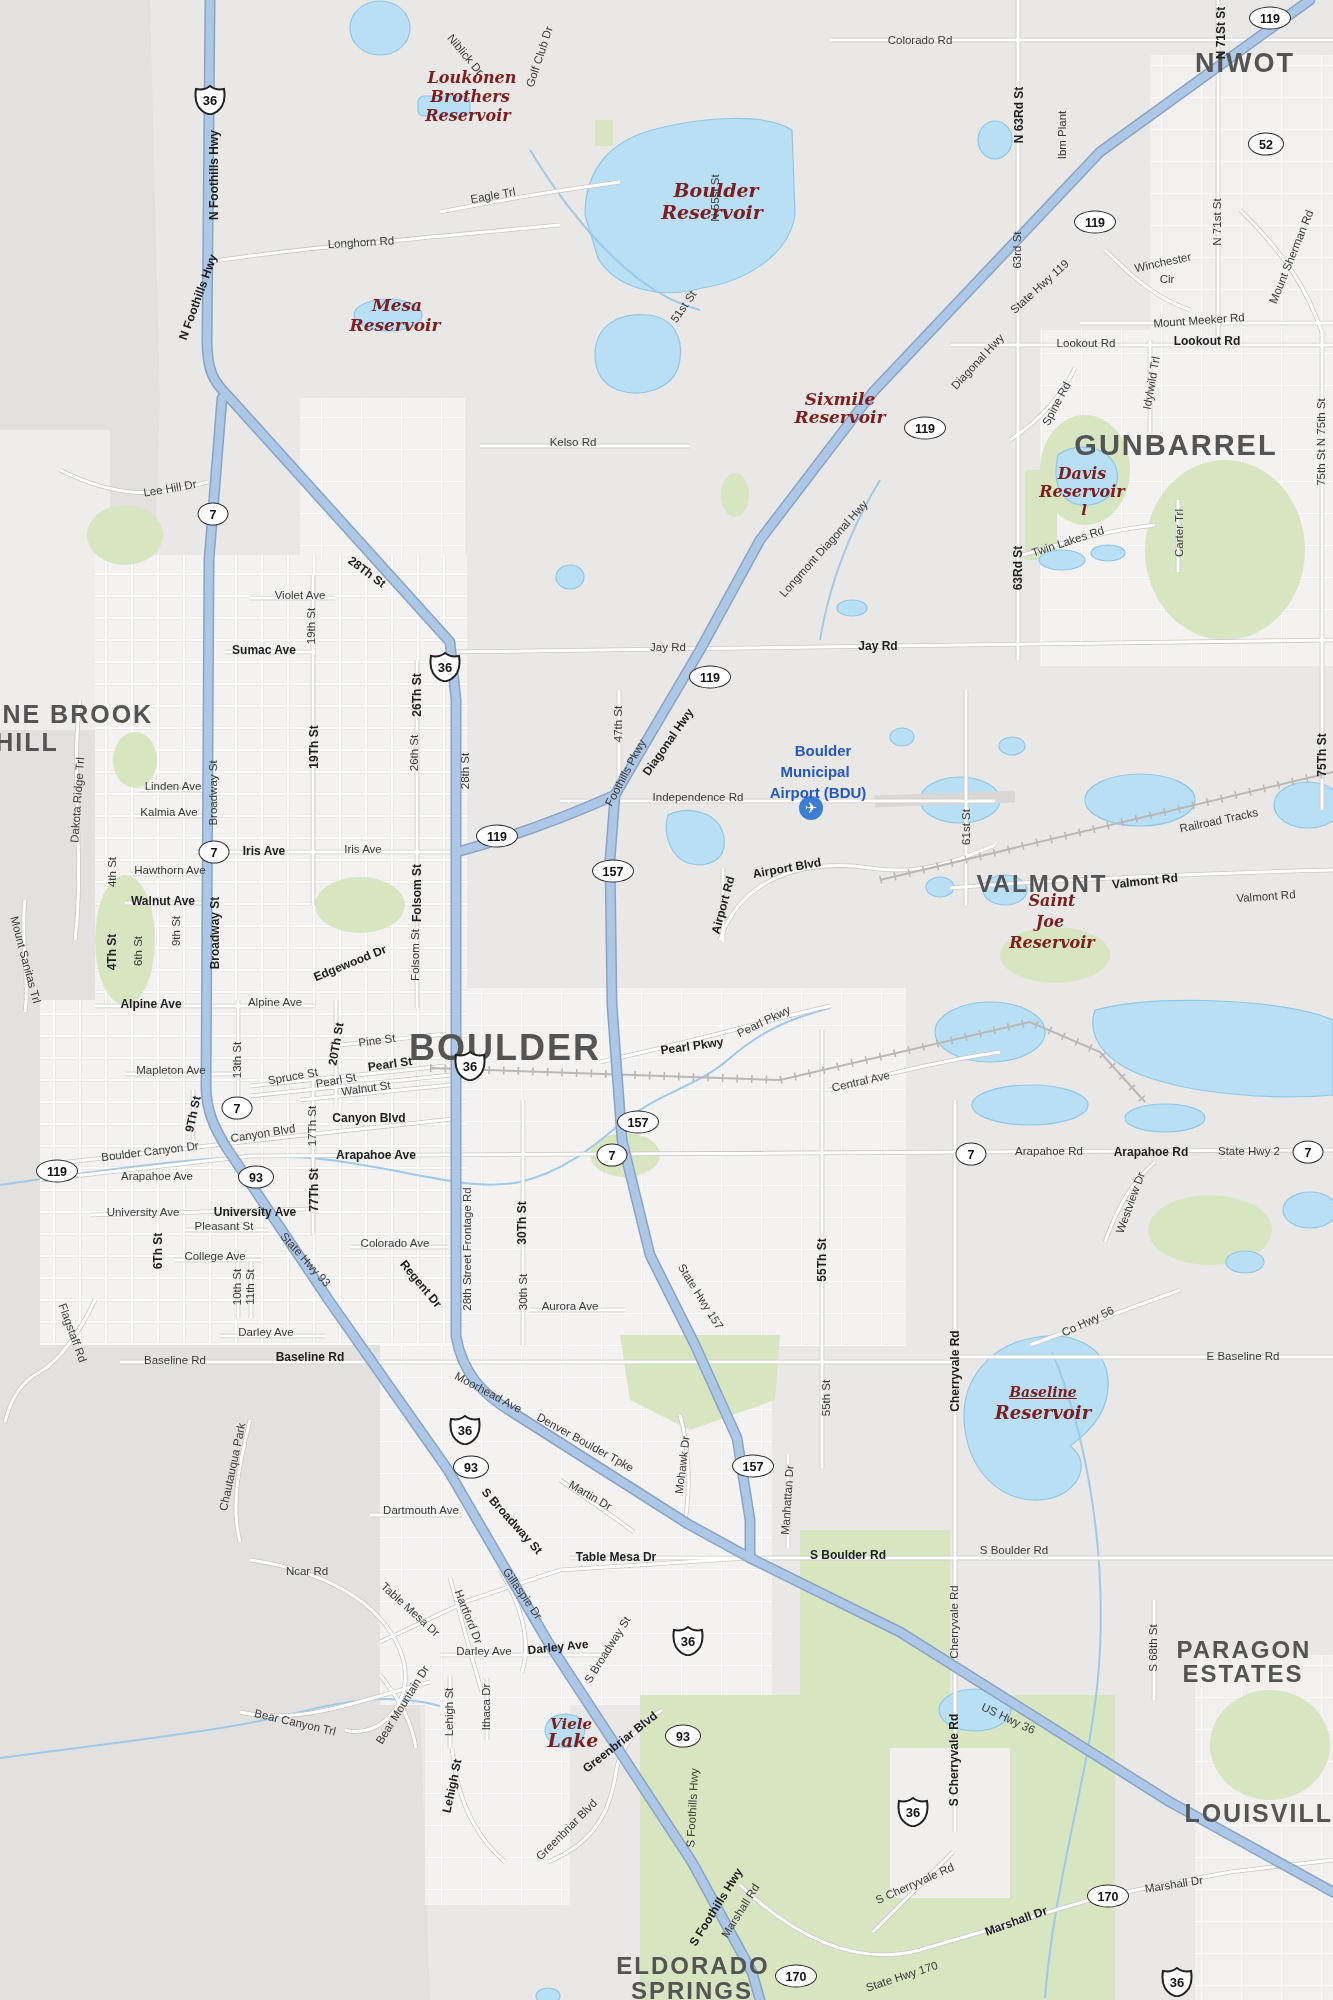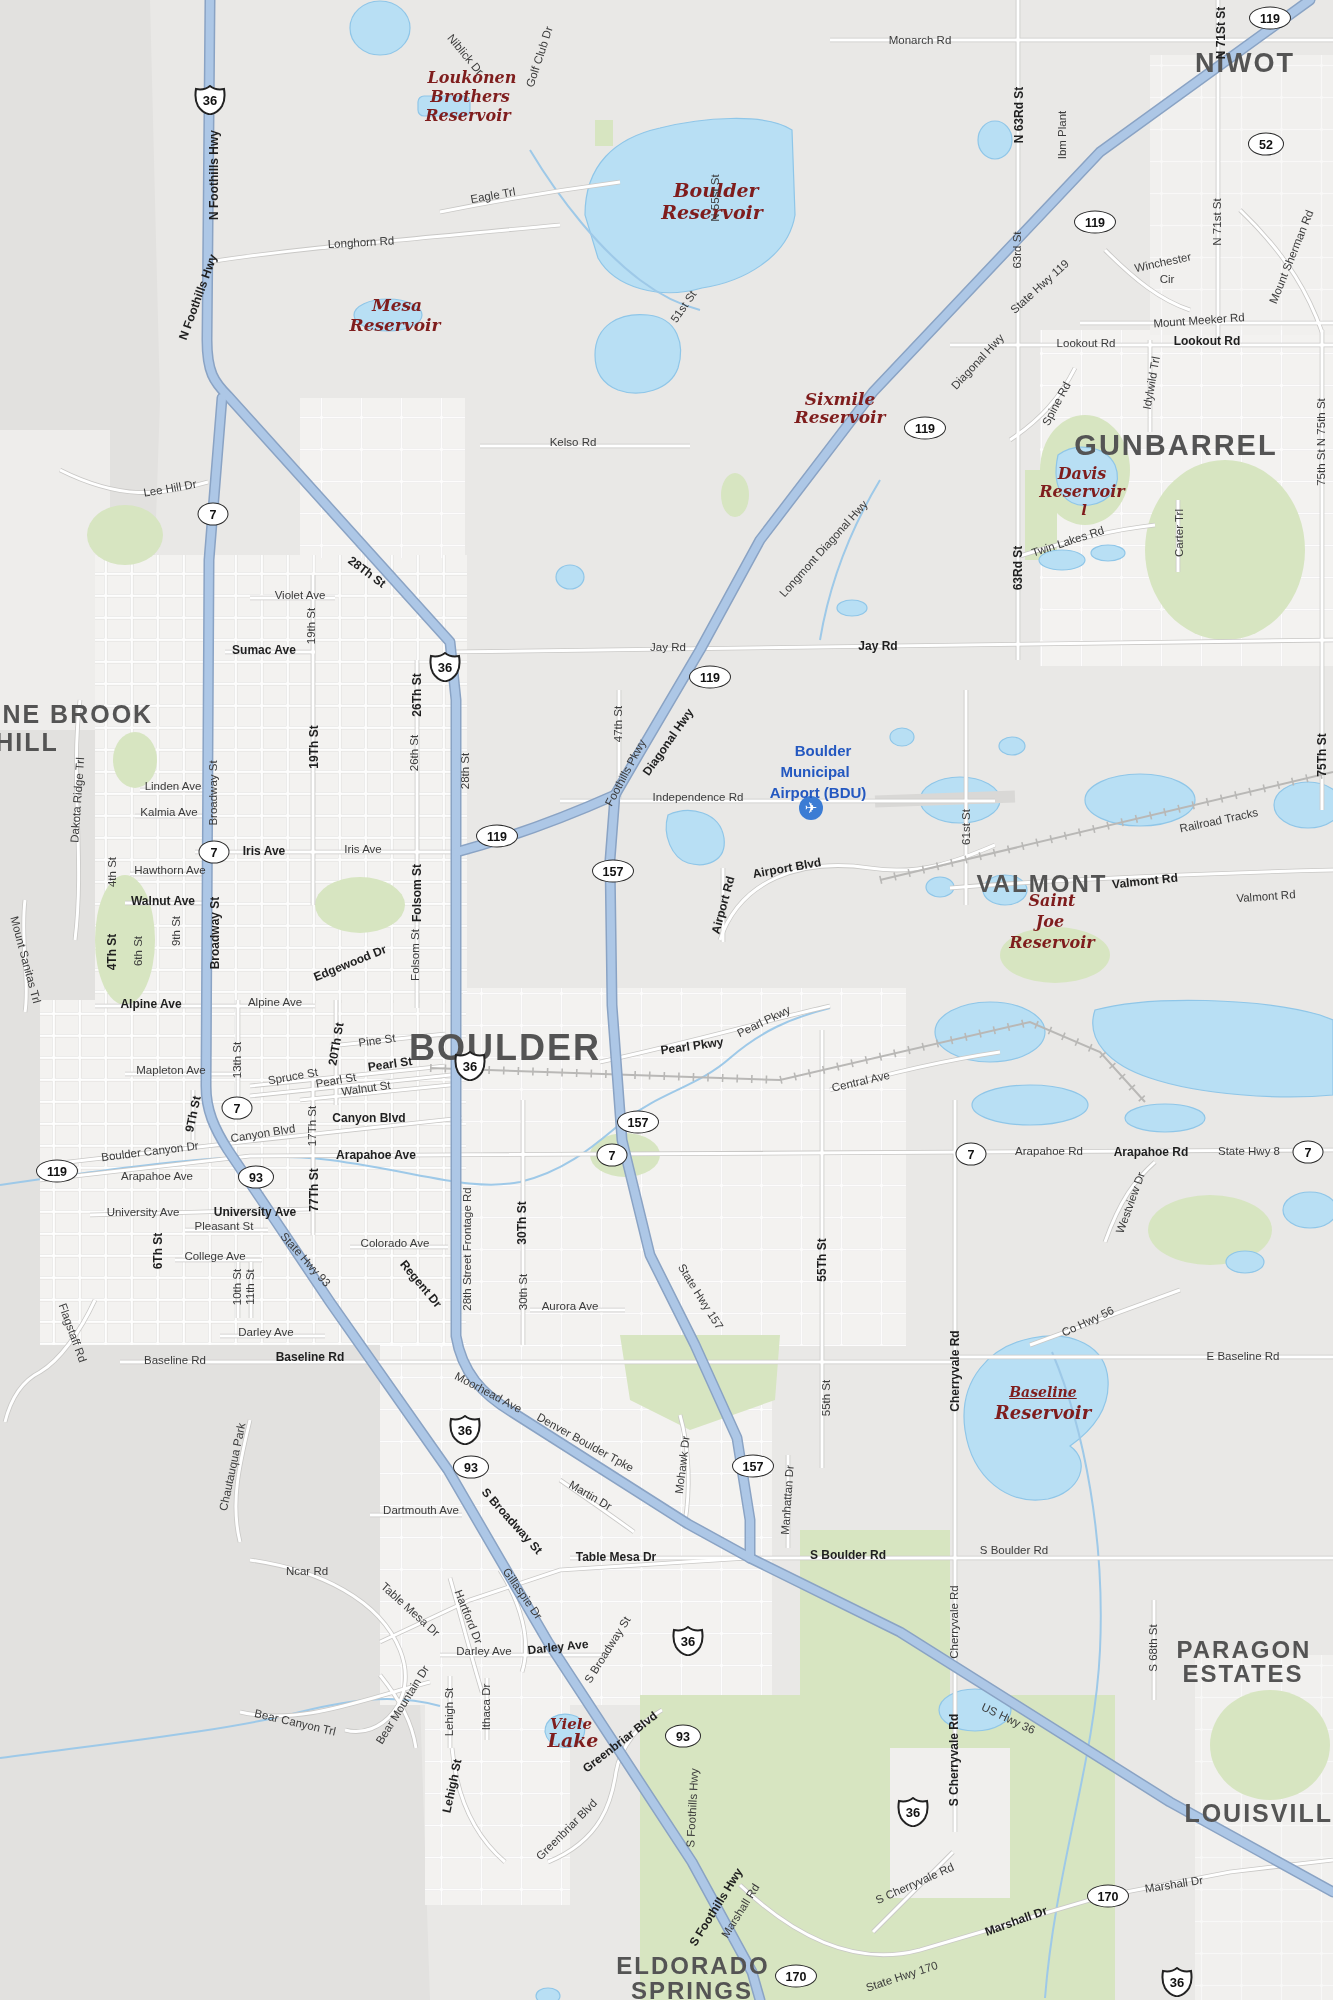--- a/index.html
+++ b/index.html
@@ -377,7 +377,7 @@
       <div class="lb lb-rb" style="left: 214px; top: 175px; transform: translate(-50%, -50%) rotate(-90deg);">N Foothills Hwy</div>
       <div class="lb lb-rb" style="left: 198px; top: 297px; transform: translate(-50%, -50%) rotate(-70deg);">N Foothills Hwy</div>
       <div class="lb lb-rd" style="left: 361px; top: 243px; transform: translate(-50%, -50%) rotate(-3deg);">Longhorn Rd</div>
-      <div class="lb lb-rd" style="left: 920px; top: 41px; transform: translate(-50%, -50%) rotate(0deg);">Monarch Rd</div>
+      <div class="lb lb-rd" style="left: 920px; top: 41px; transform: translate(-50%, -50%) rotate(0deg);">Colorado Rd</div>
       <div class="lb lb-rd" style="left: 465px; top: 55px; transform: translate(-50%, -50%) rotate(50deg);">Niblick Dr</div>
       <div class="lb lb-rd" style="left: 540px; top: 57px; transform: translate(-50%, -50%) rotate(-72deg);">Golf Club Dr</div>
       <div class="lb lb-rd" style="left: 493px; top: 196px; transform: translate(-50%, -50%) rotate(-10deg);">Eagle Trl</div>

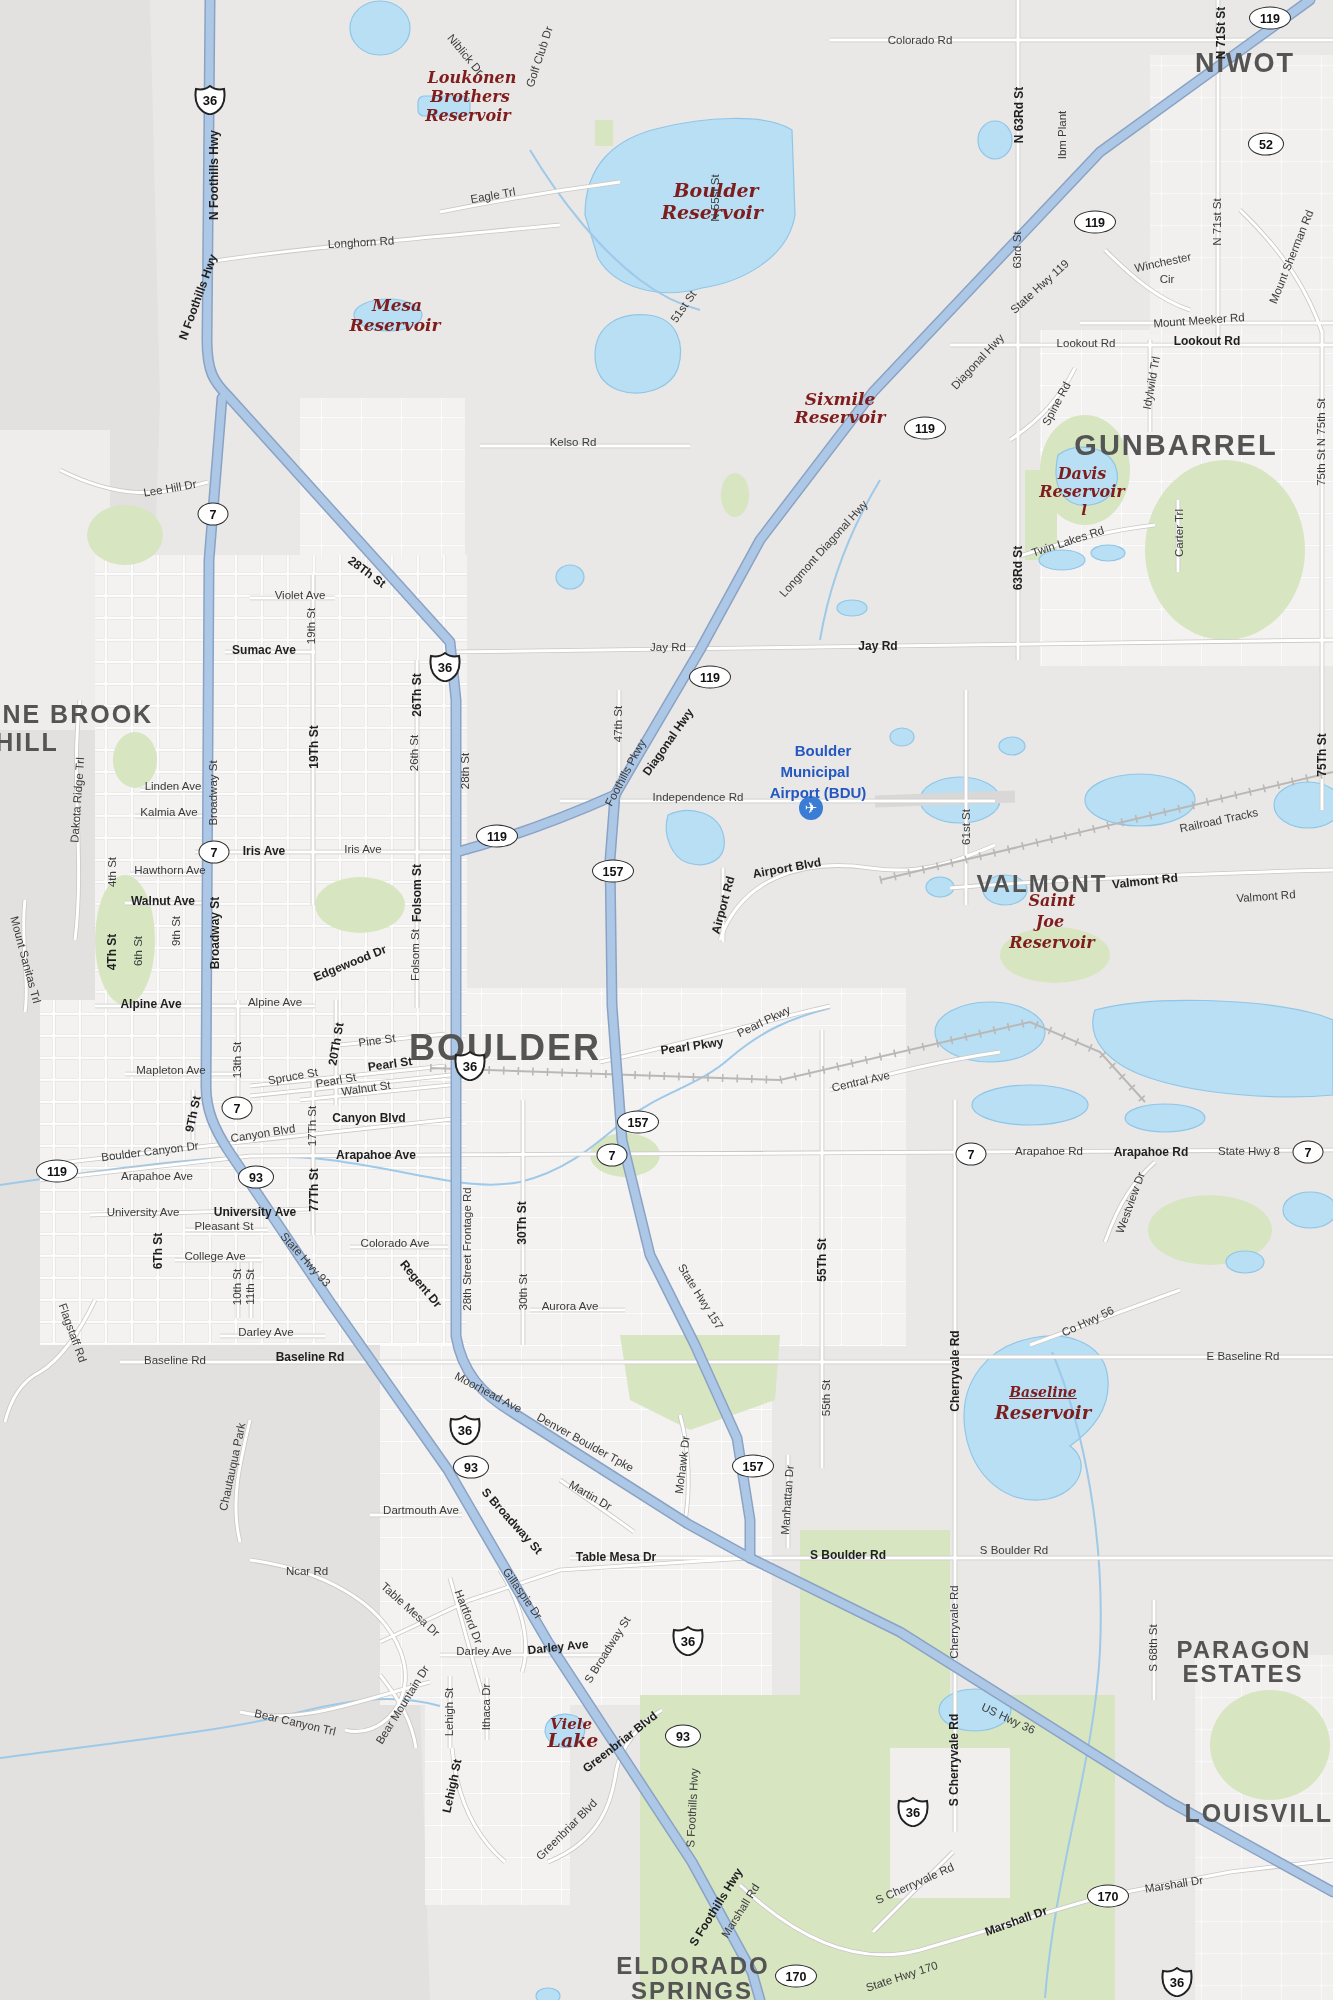--- a/index.html
+++ b/index.html
@@ -484,7 +484,7 @@
       <div class="lb lb-rb" style="left: 787px; top: 868px; transform: translate(-50%, -50%) rotate(-10deg);">Airport Blvd</div>
       <div class="lb lb-rd" style="left: 1049px; top: 1152px; transform: translate(-50%, -50%) rotate(0deg);">Arapahoe Rd</div>
       <div class="lb lb-rb" style="left: 1151px; top: 1152px; transform: translate(-50%, -50%) rotate(0deg);">Arapahoe Rd</div>
-      <div class="lb lb-rd" style="left: 1249px; top: 1152px; transform: translate(-50%, -50%) rotate(0deg);">State Hwy 8</div>
+      <div class="lb lb-rd" style="left: 1249px; top: 1152px; transform: translate(-50%, -50%) rotate(0deg);">State Hwy 2</div>
       <div class="lb lb-rd" style="left: 1131px; top: 1203px; transform: translate(-50%, -50%) rotate(-70deg);">Westview Dr</div>
       <div class="lb lb-rd" style="left: 1088px; top: 1322px; transform: translate(-50%, -50%) rotate(-25deg);">Co Hwy 56</div>
       <div class="lb lb-rb" style="left: 955px; top: 1371px; transform: translate(-50%, -50%) rotate(-90deg);">Cherryvale Rd</div>

